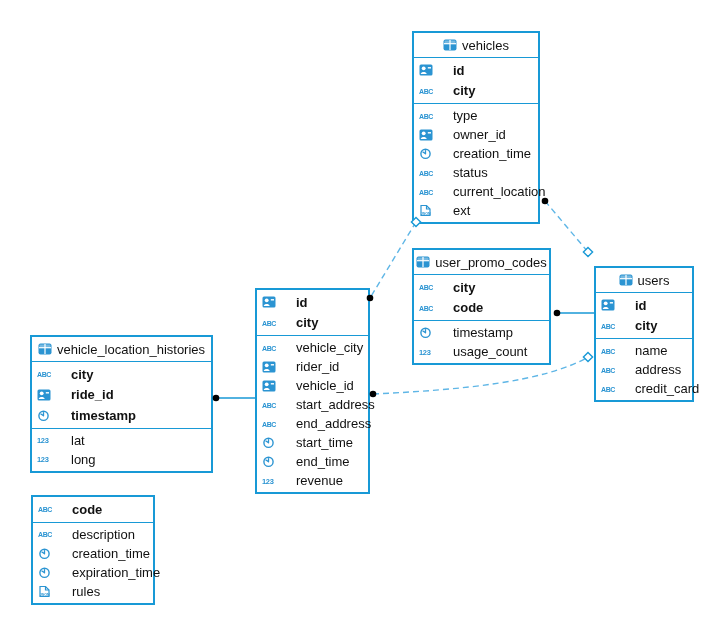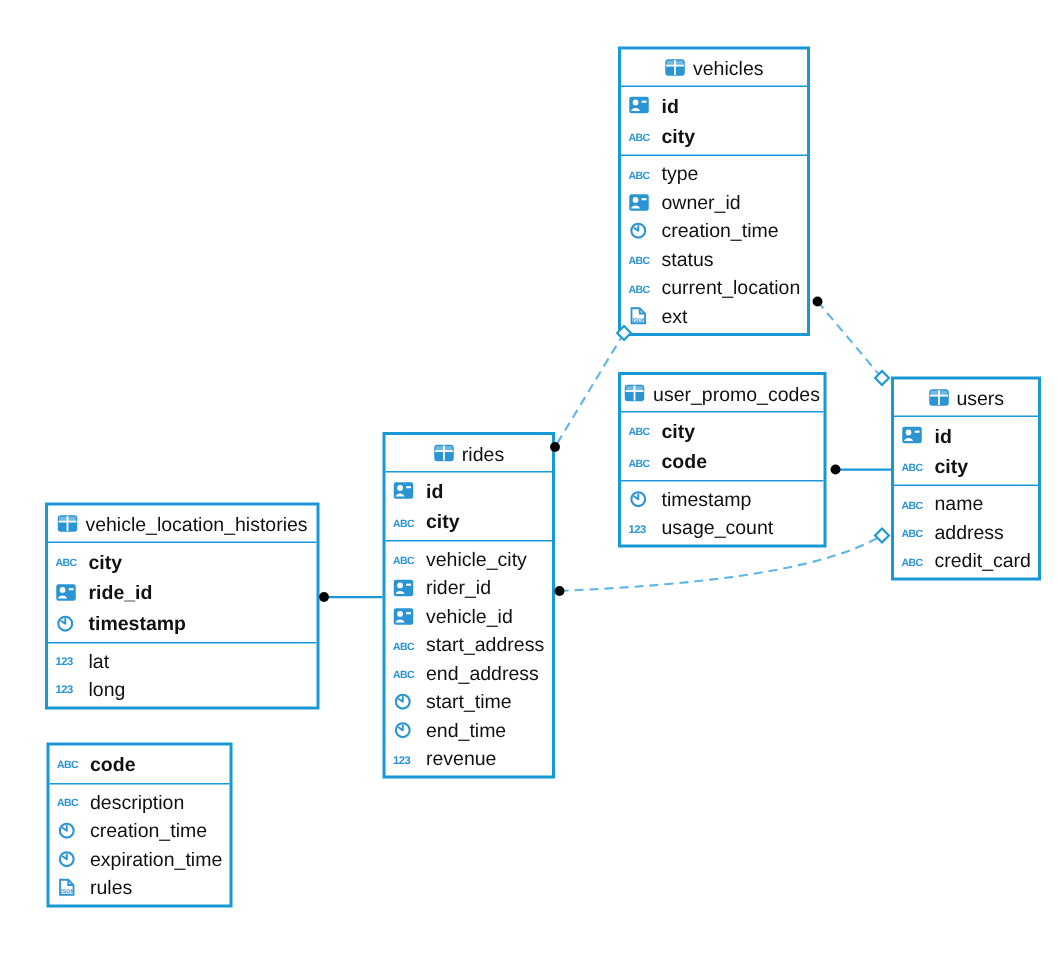--- a/index.html
+++ b/index.html
@@ -35,7 +35,7 @@
     height:19px;
     display:flex;
     align-items:center;
-    gap:4px;
+    gap:16px;
     padding:0 6px 0 5px;
     font-size:13px;
     color:#111;

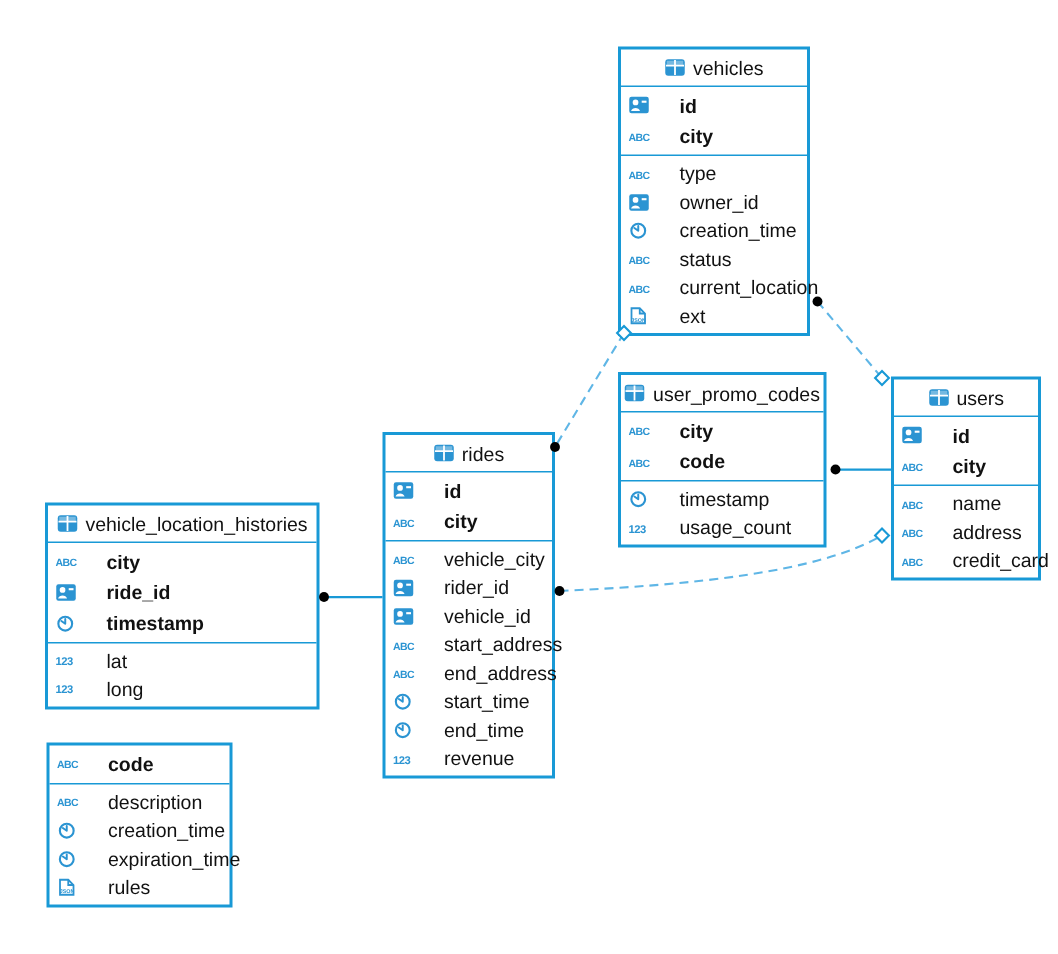--- a/index.html
+++ b/index.html
@@ -200,7 +200,7 @@
         </div>
       </div>
     </div>
-    <div class="entity" style="left: 594px; top: 251px; width: 100px;">
+    <div class="entity" style="left: 594px; top: 266px; width: 100px;">
       <div class="entity-header">
         <span style="display: flex;">
           <svg width="14" height="12" viewBox="0 0 14 12">

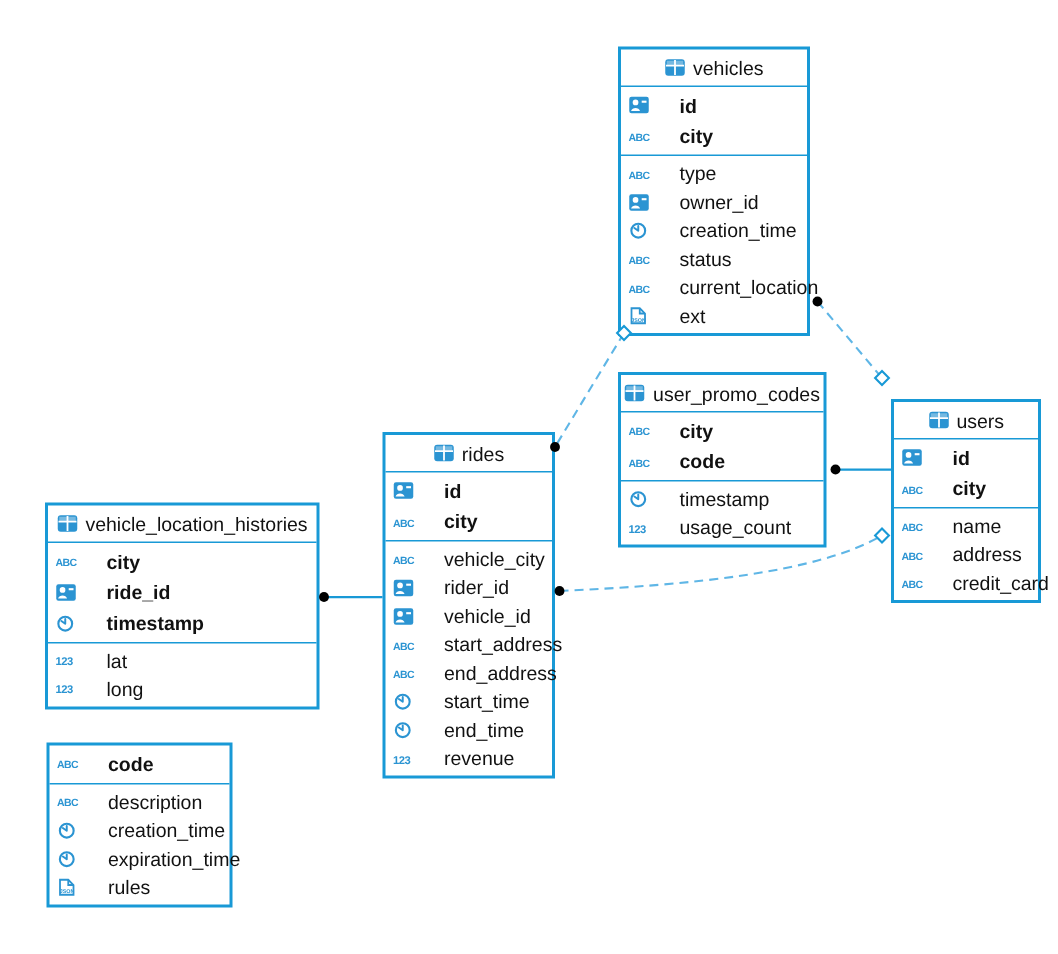--- a/index.html
+++ b/index.html
@@ -261,17 +261,6 @@
       </div>
     </div>
     <div class="entity" style="left: 255px; top: 288px; width: 115px;">
-      <div class="entity-header">
-        <span style="display: flex;">
-          <svg width="14" height="12" viewBox="0 0 14 12">
-            <rect x="0.5" y="0.5" width="13" height="11" rx="2" fill="#2b94d2"></rect>
-            <rect x="1.5" y="1.5" width="11" height="3" fill="rgba(255,255,255,0.35)"></rect>
-            <line x1="1" y1="4.7" x2="13" y2="4.7" stroke="#fff" stroke-width="1.2"></line>
-            <line x1="7" y1="1" x2="7" y2="11" stroke="#fff" stroke-width="1.2"></line>
-          </svg>
-        </span>
-        <span>rides</span>
-      </div>
       <div class="section-pk">
         <div class="col-row">
           <span class="type-icon">

